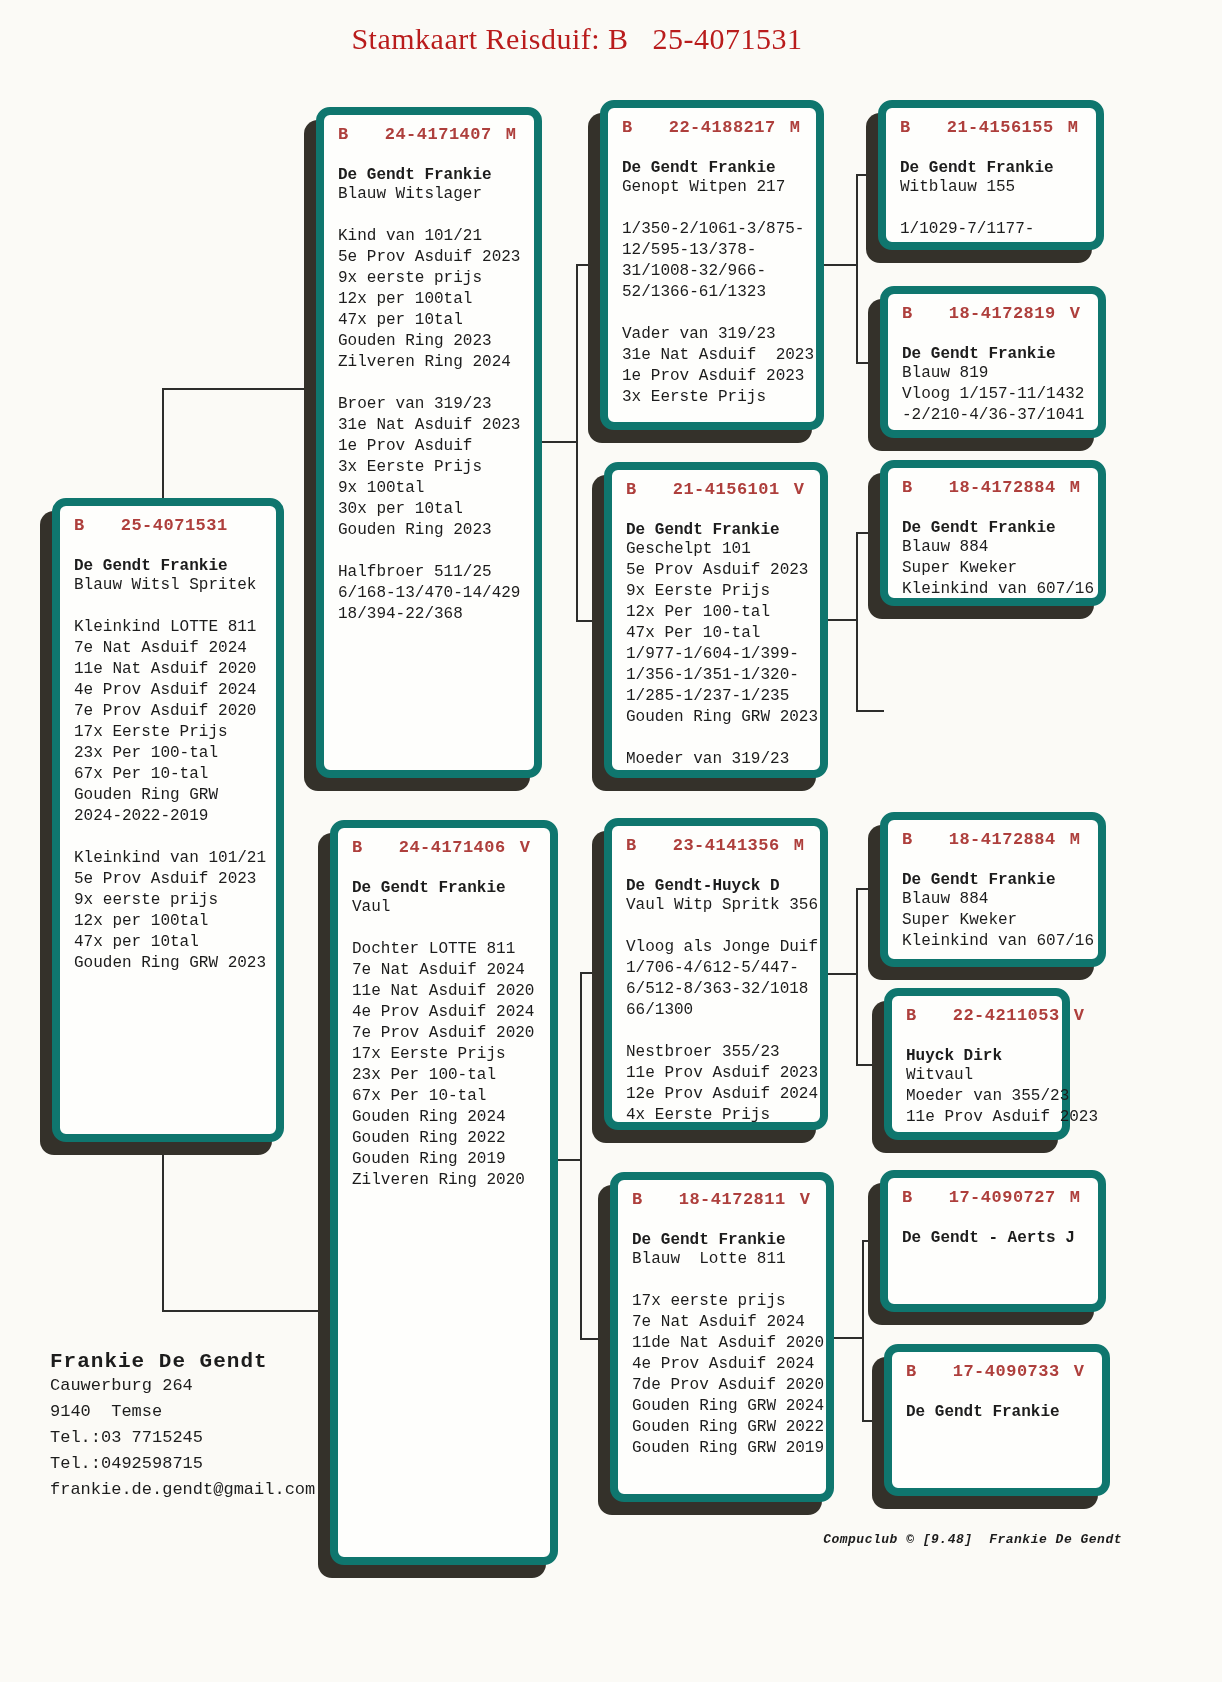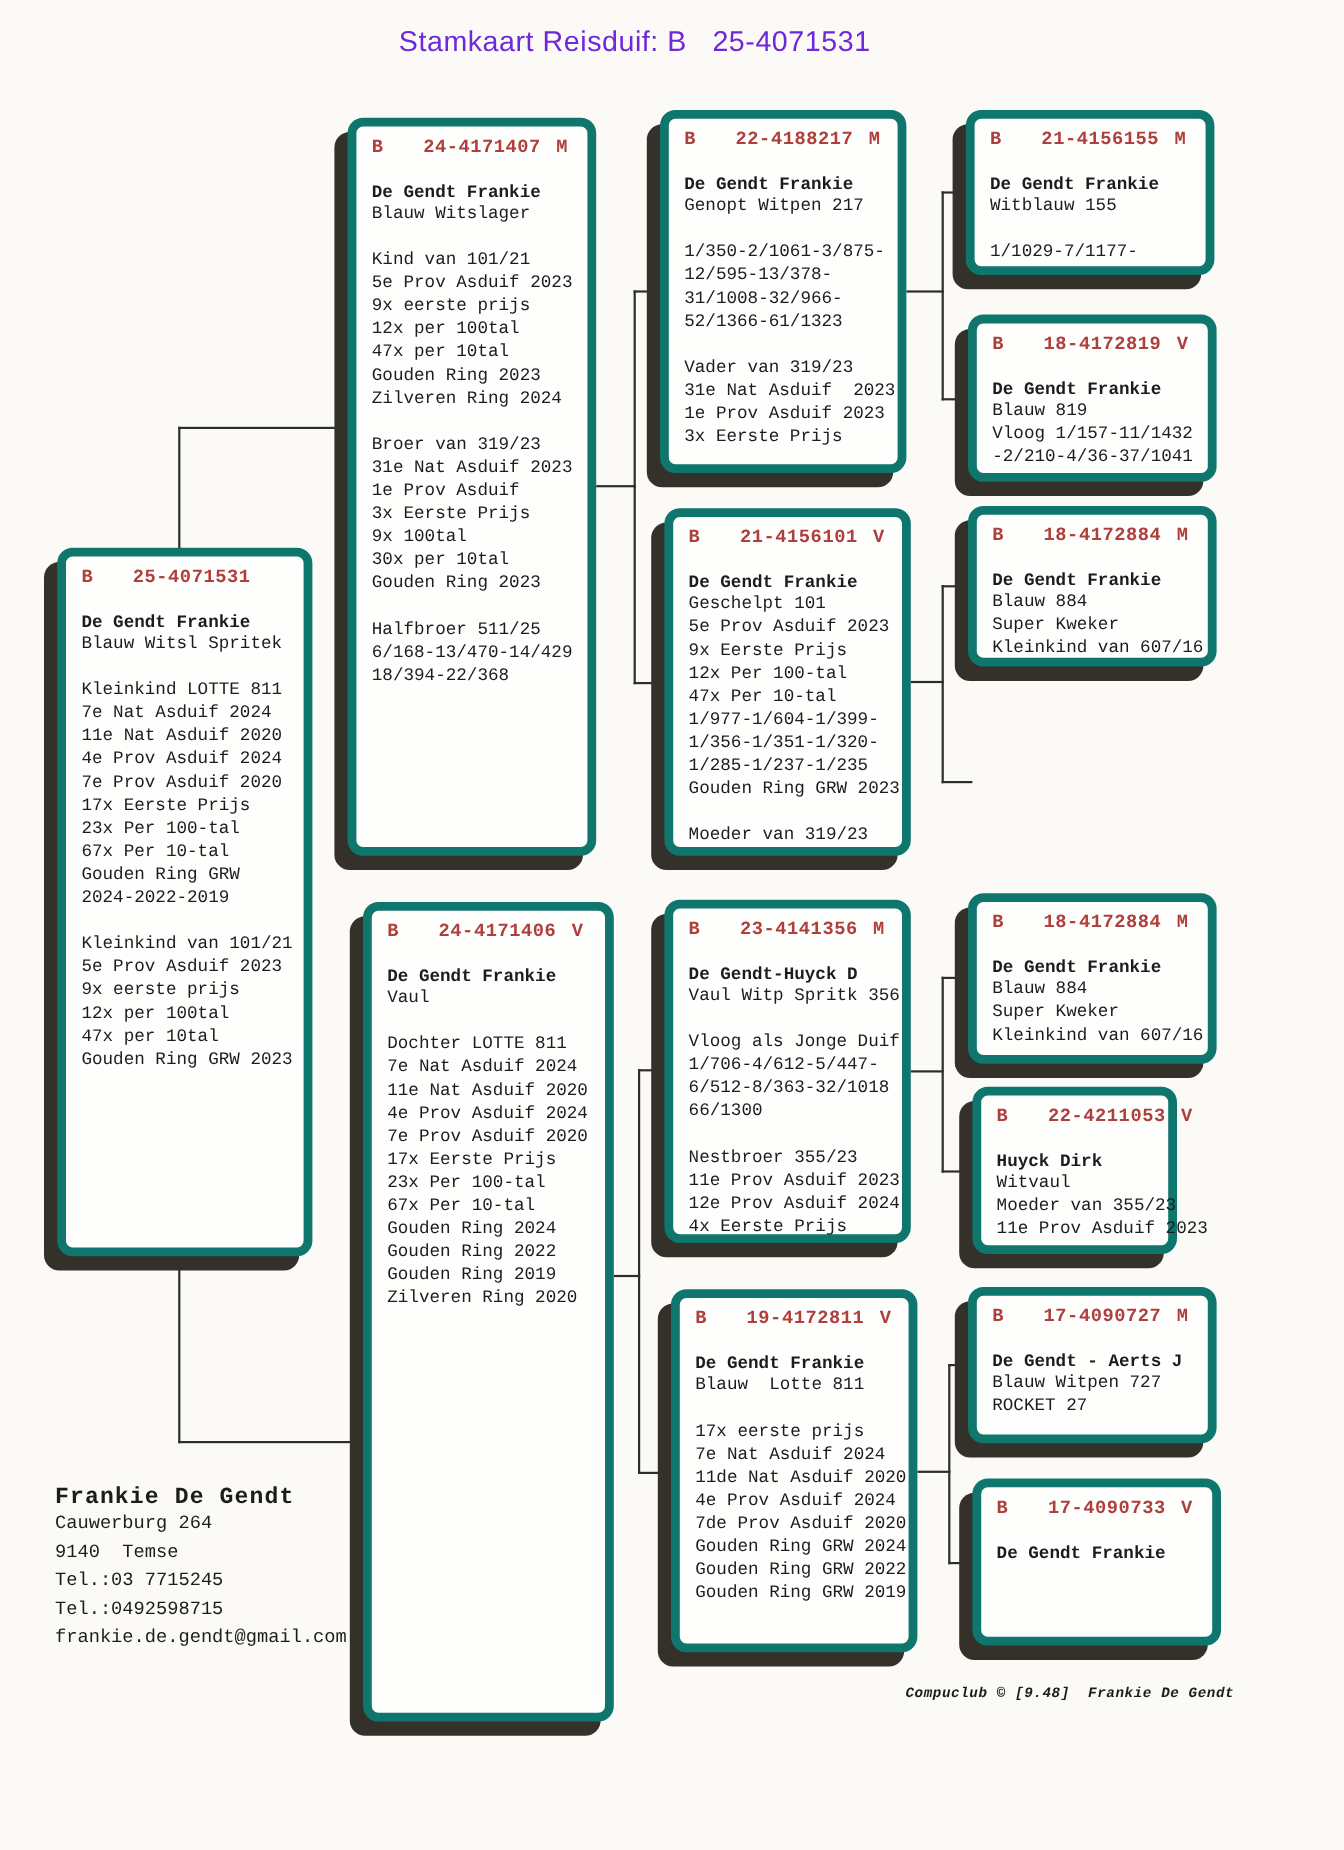--- a/index.html
+++ b/index.html
@@ -13,8 +13,8 @@
   }
   .title{
     position:absolute;left:577px;top:22px;transform:translateX(-50%);
-    font-family:Liberation Sans, sans-serif;
-    font-size:26px;color:#6d28d9;white-space:pre;letter-spacing:0.5px;
+    font-family:Liberation Serif, serif;
+    font-size:30px;color:#b91c1c;white-space:pre;letter-spacing:0.5px;
   }
   .box{
     position:absolute;background:#fefefc;

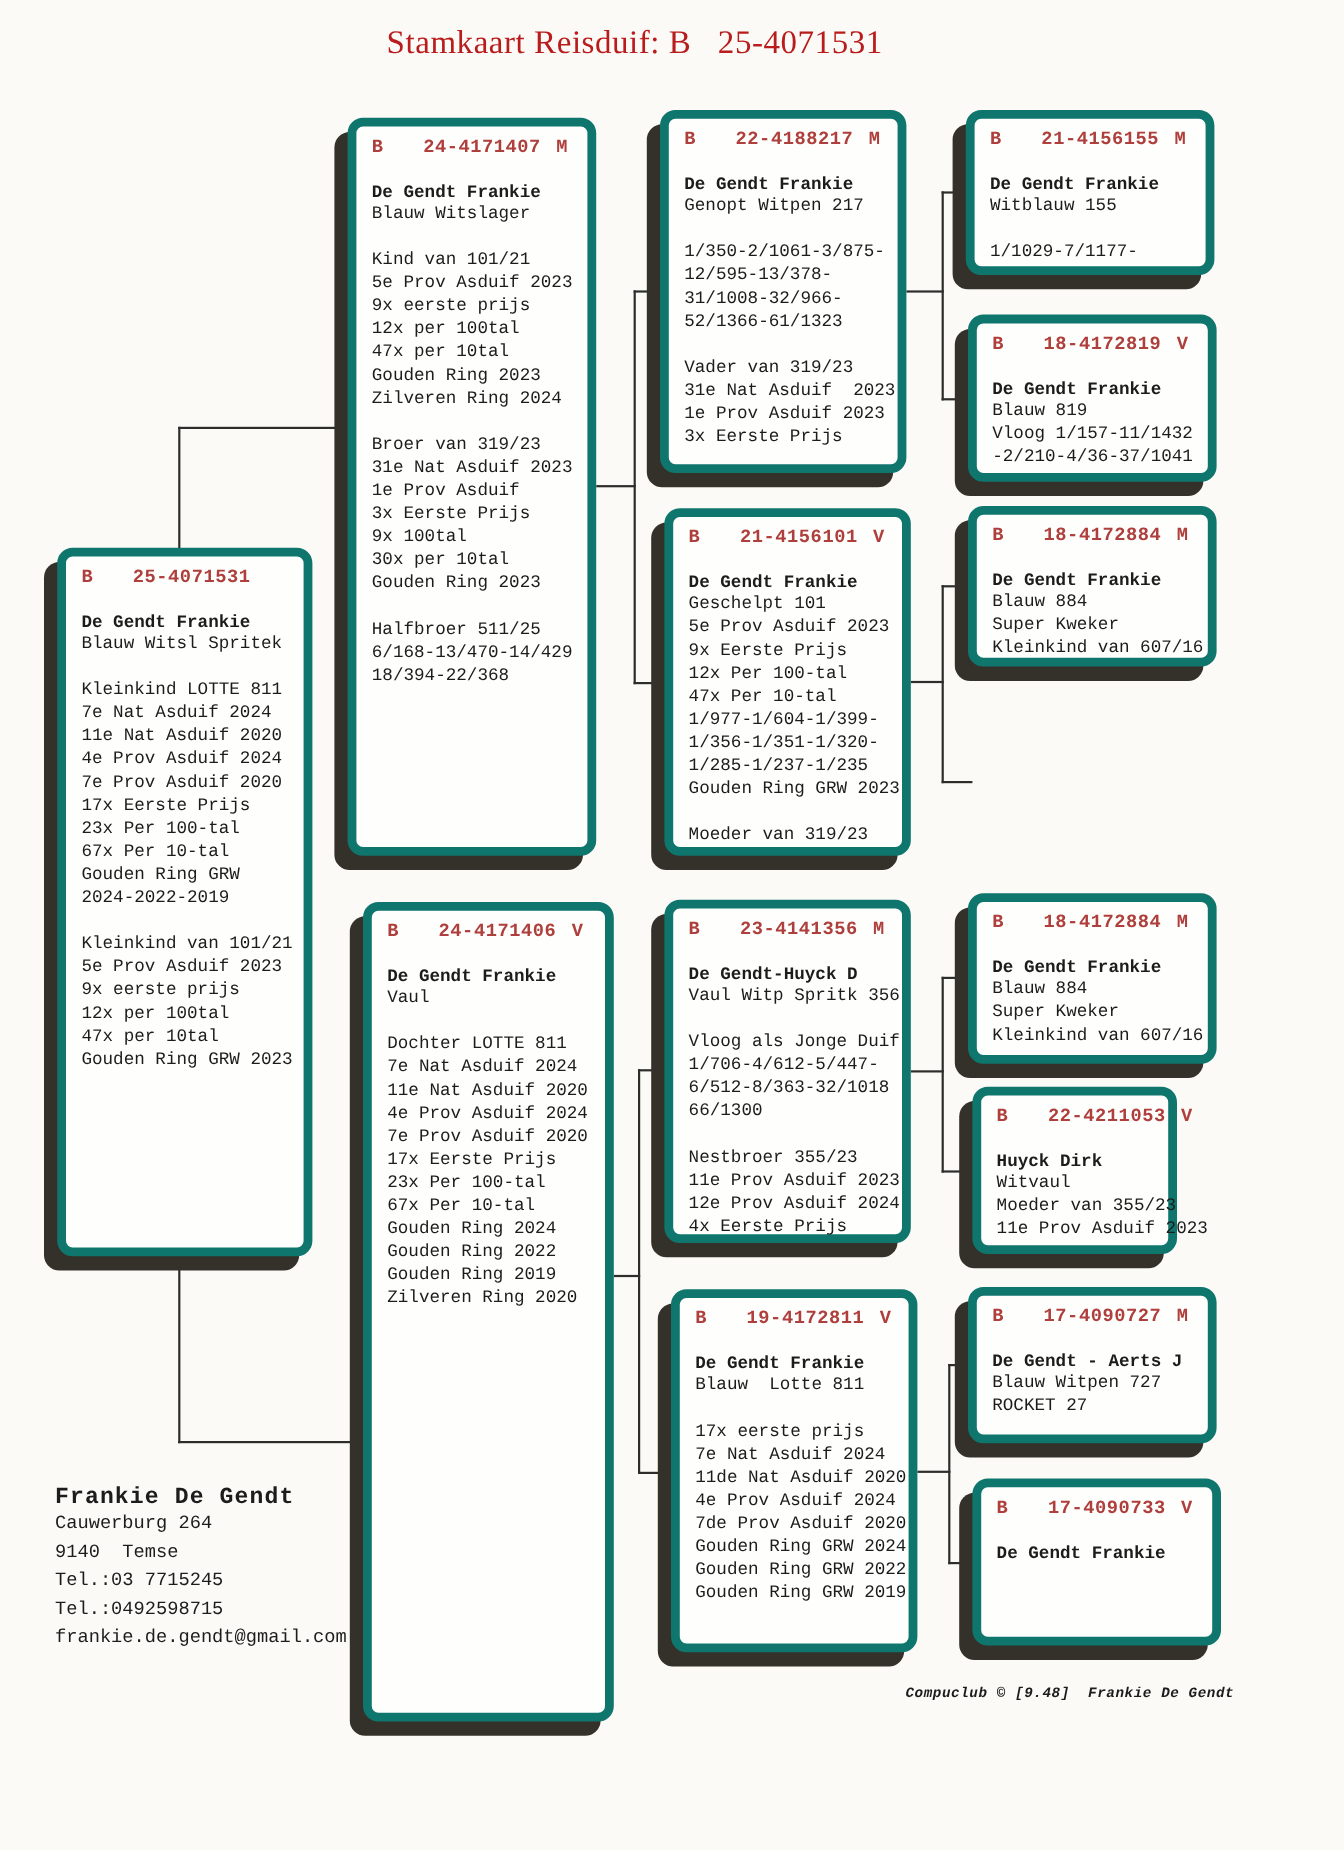--- a/index.html
+++ b/index.html
@@ -196,7 +196,7 @@
   </div>
 
   <div class="box" style="left:610px;top:1172px;width:224px;height:330px">
-    <div class="hdr"><span class="c">B</span><span class="r">19-4172811</span><span class="s">V</span></div>
+    <div class="hdr"><span class="c">B</span><span class="r">18-4172811</span><span class="s">V</span></div>
     <div class="owner">De Gendt Frankie</div>
     <pre class="body">Blauw  Lotte 811
 

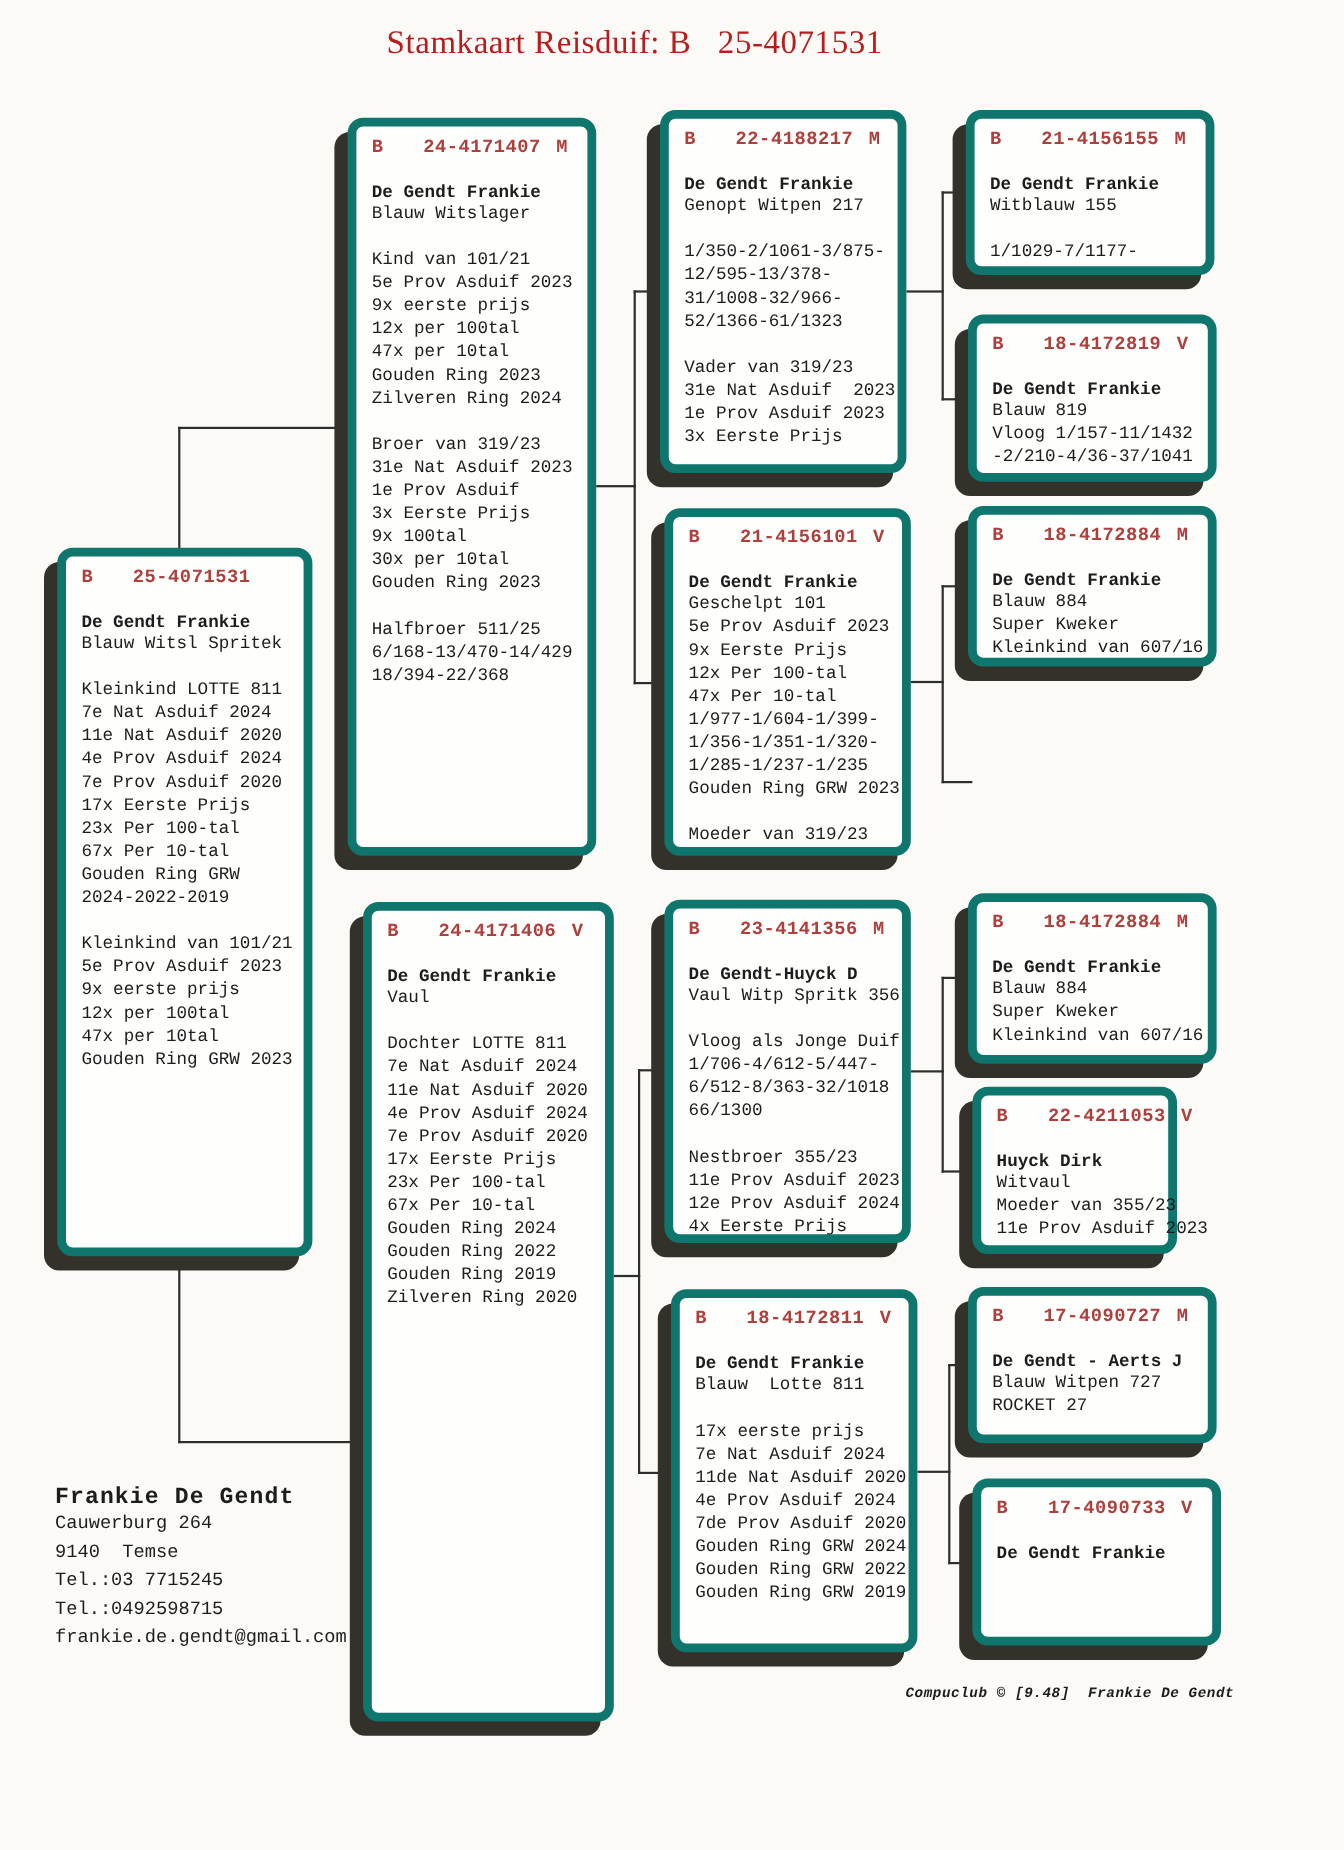--- a/index.html
+++ b/index.html
@@ -254,8 +254,6 @@
   <div class="box" style="left:880px;top:1170px;width:226px;height:142px">
     <div class="hdr"><span class="c">B</span><span class="r">17-4090727</span><span class="s">M</span></div>
     <div class="owner">De Gendt - Aerts J</div>
-    <pre class="body">Blauw Witpen 727
-ROCKET 27</pre>
   </div>
 
   <div class="box" style="left:884px;top:1344px;width:226px;height:152px">

